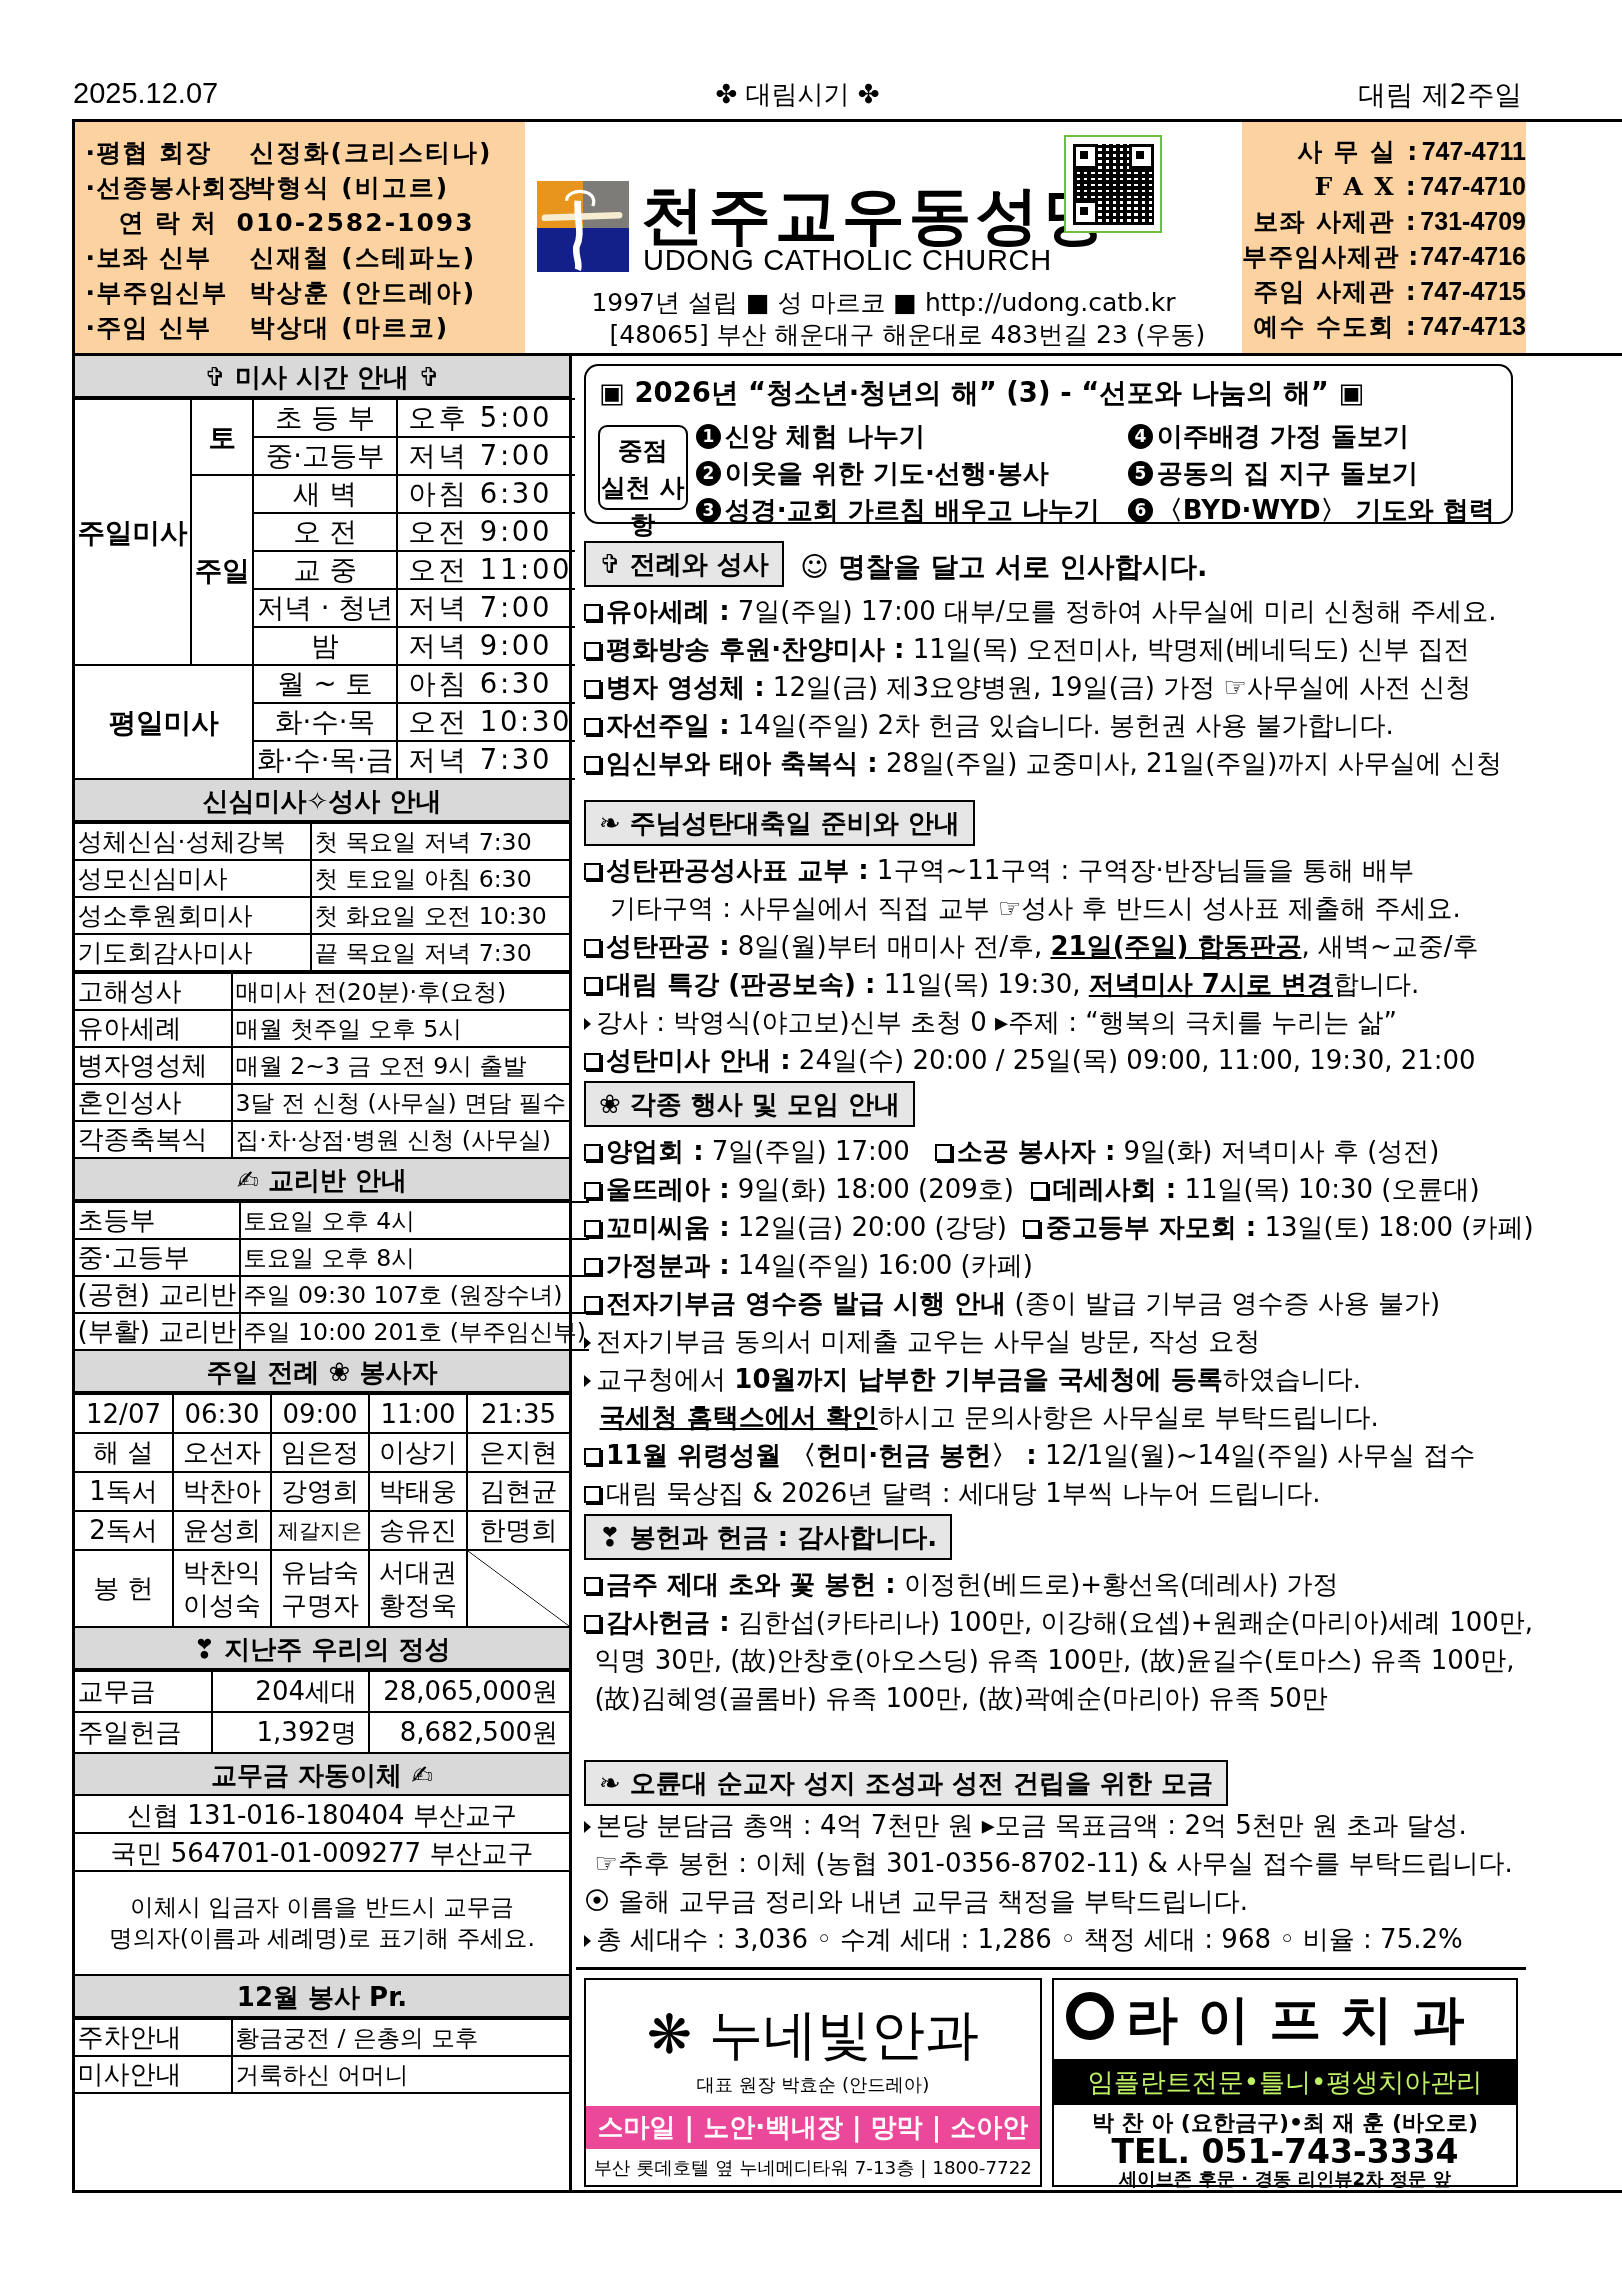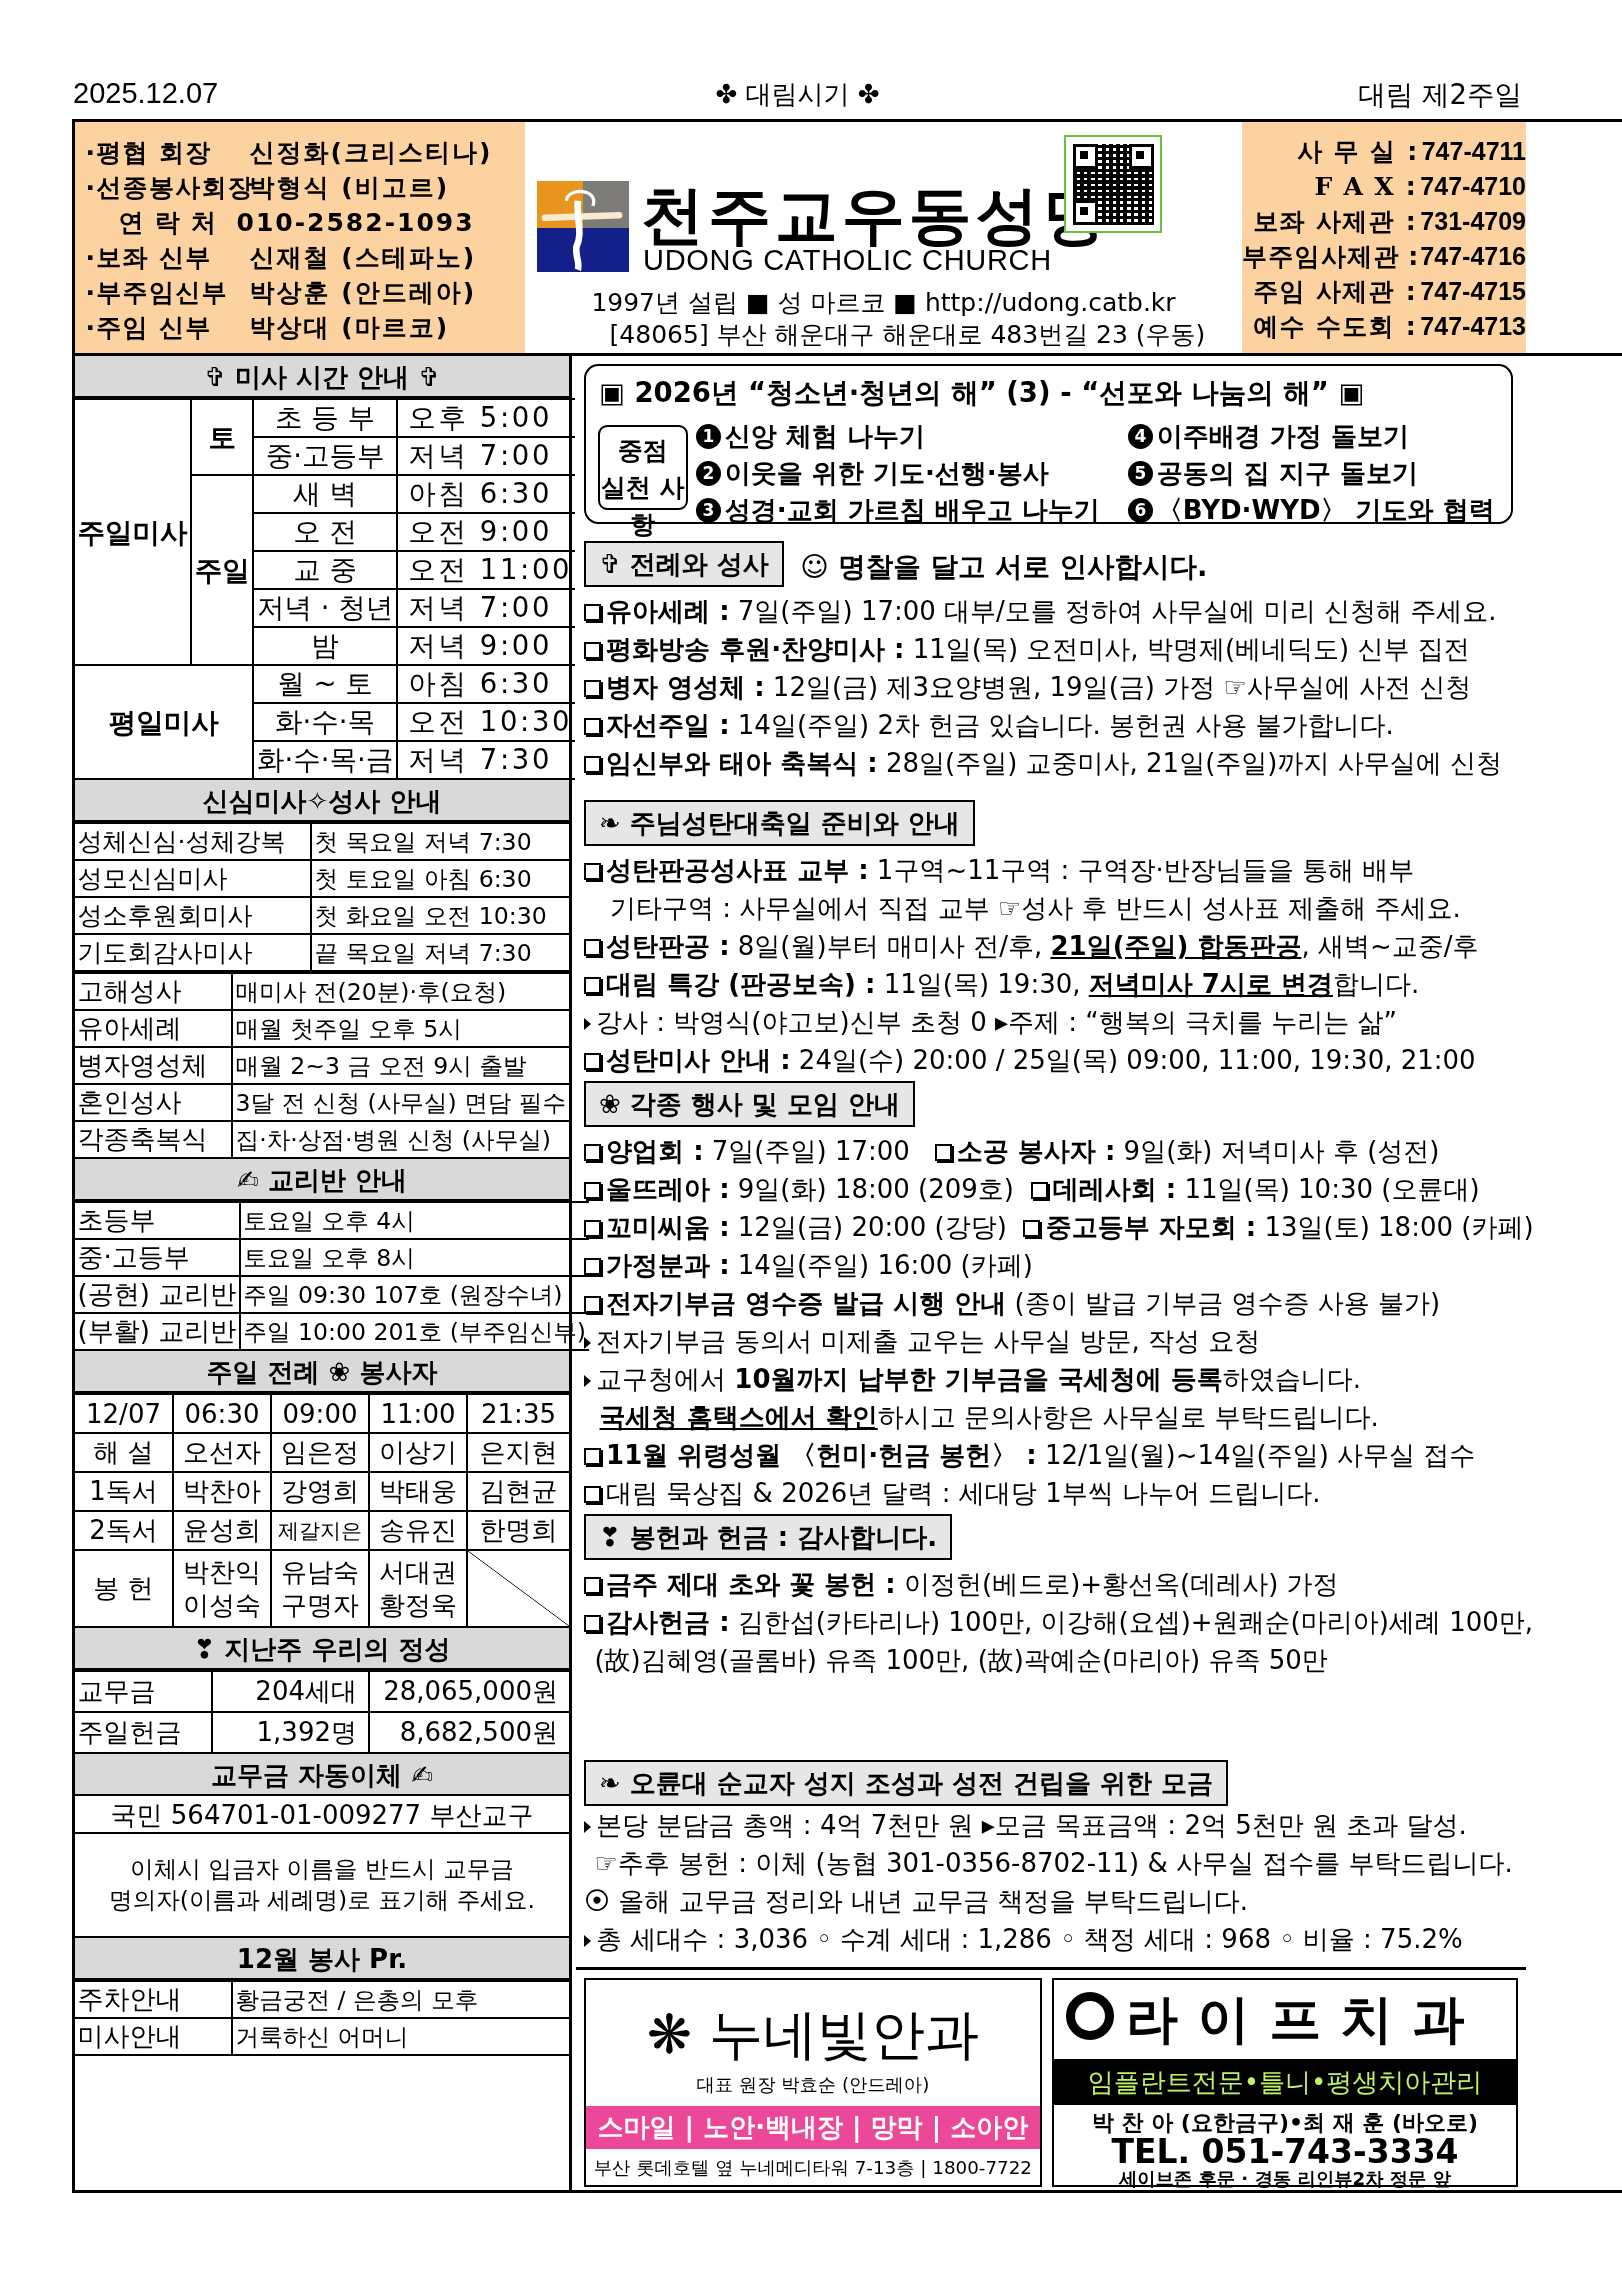--- a/index.html
+++ b/index.html
@@ -453,6 +453,7 @@
       <div style="height:5.2px"></div>
       <div class="item"><span class="chk"></span><span class="b">금주 제대 초와 꽃 봉헌 :</span><span> 이정헌(베드로)+황선옥(데레사) 가정</span></div>
       <div class="item"><span class="chk"></span><span class="b">감사헌금 :</span><span> 김한섭(카타리나) 100만, 이강해(요셉)+원쾌순(마리아)세례 100만,</span></div>
+      <div class="item" style="padding-left:10.5px">익명 30만, (故)안창호(아오스딩) 유족 100만, (故)윤길수(토마스) 유족 100만,</div>
       <div class="item" style="padding-left:10.5px">(故)김혜영(골롬바) 유족 100만, (故)곽예순(마리아) 유족 50만</div>
     </div>
 

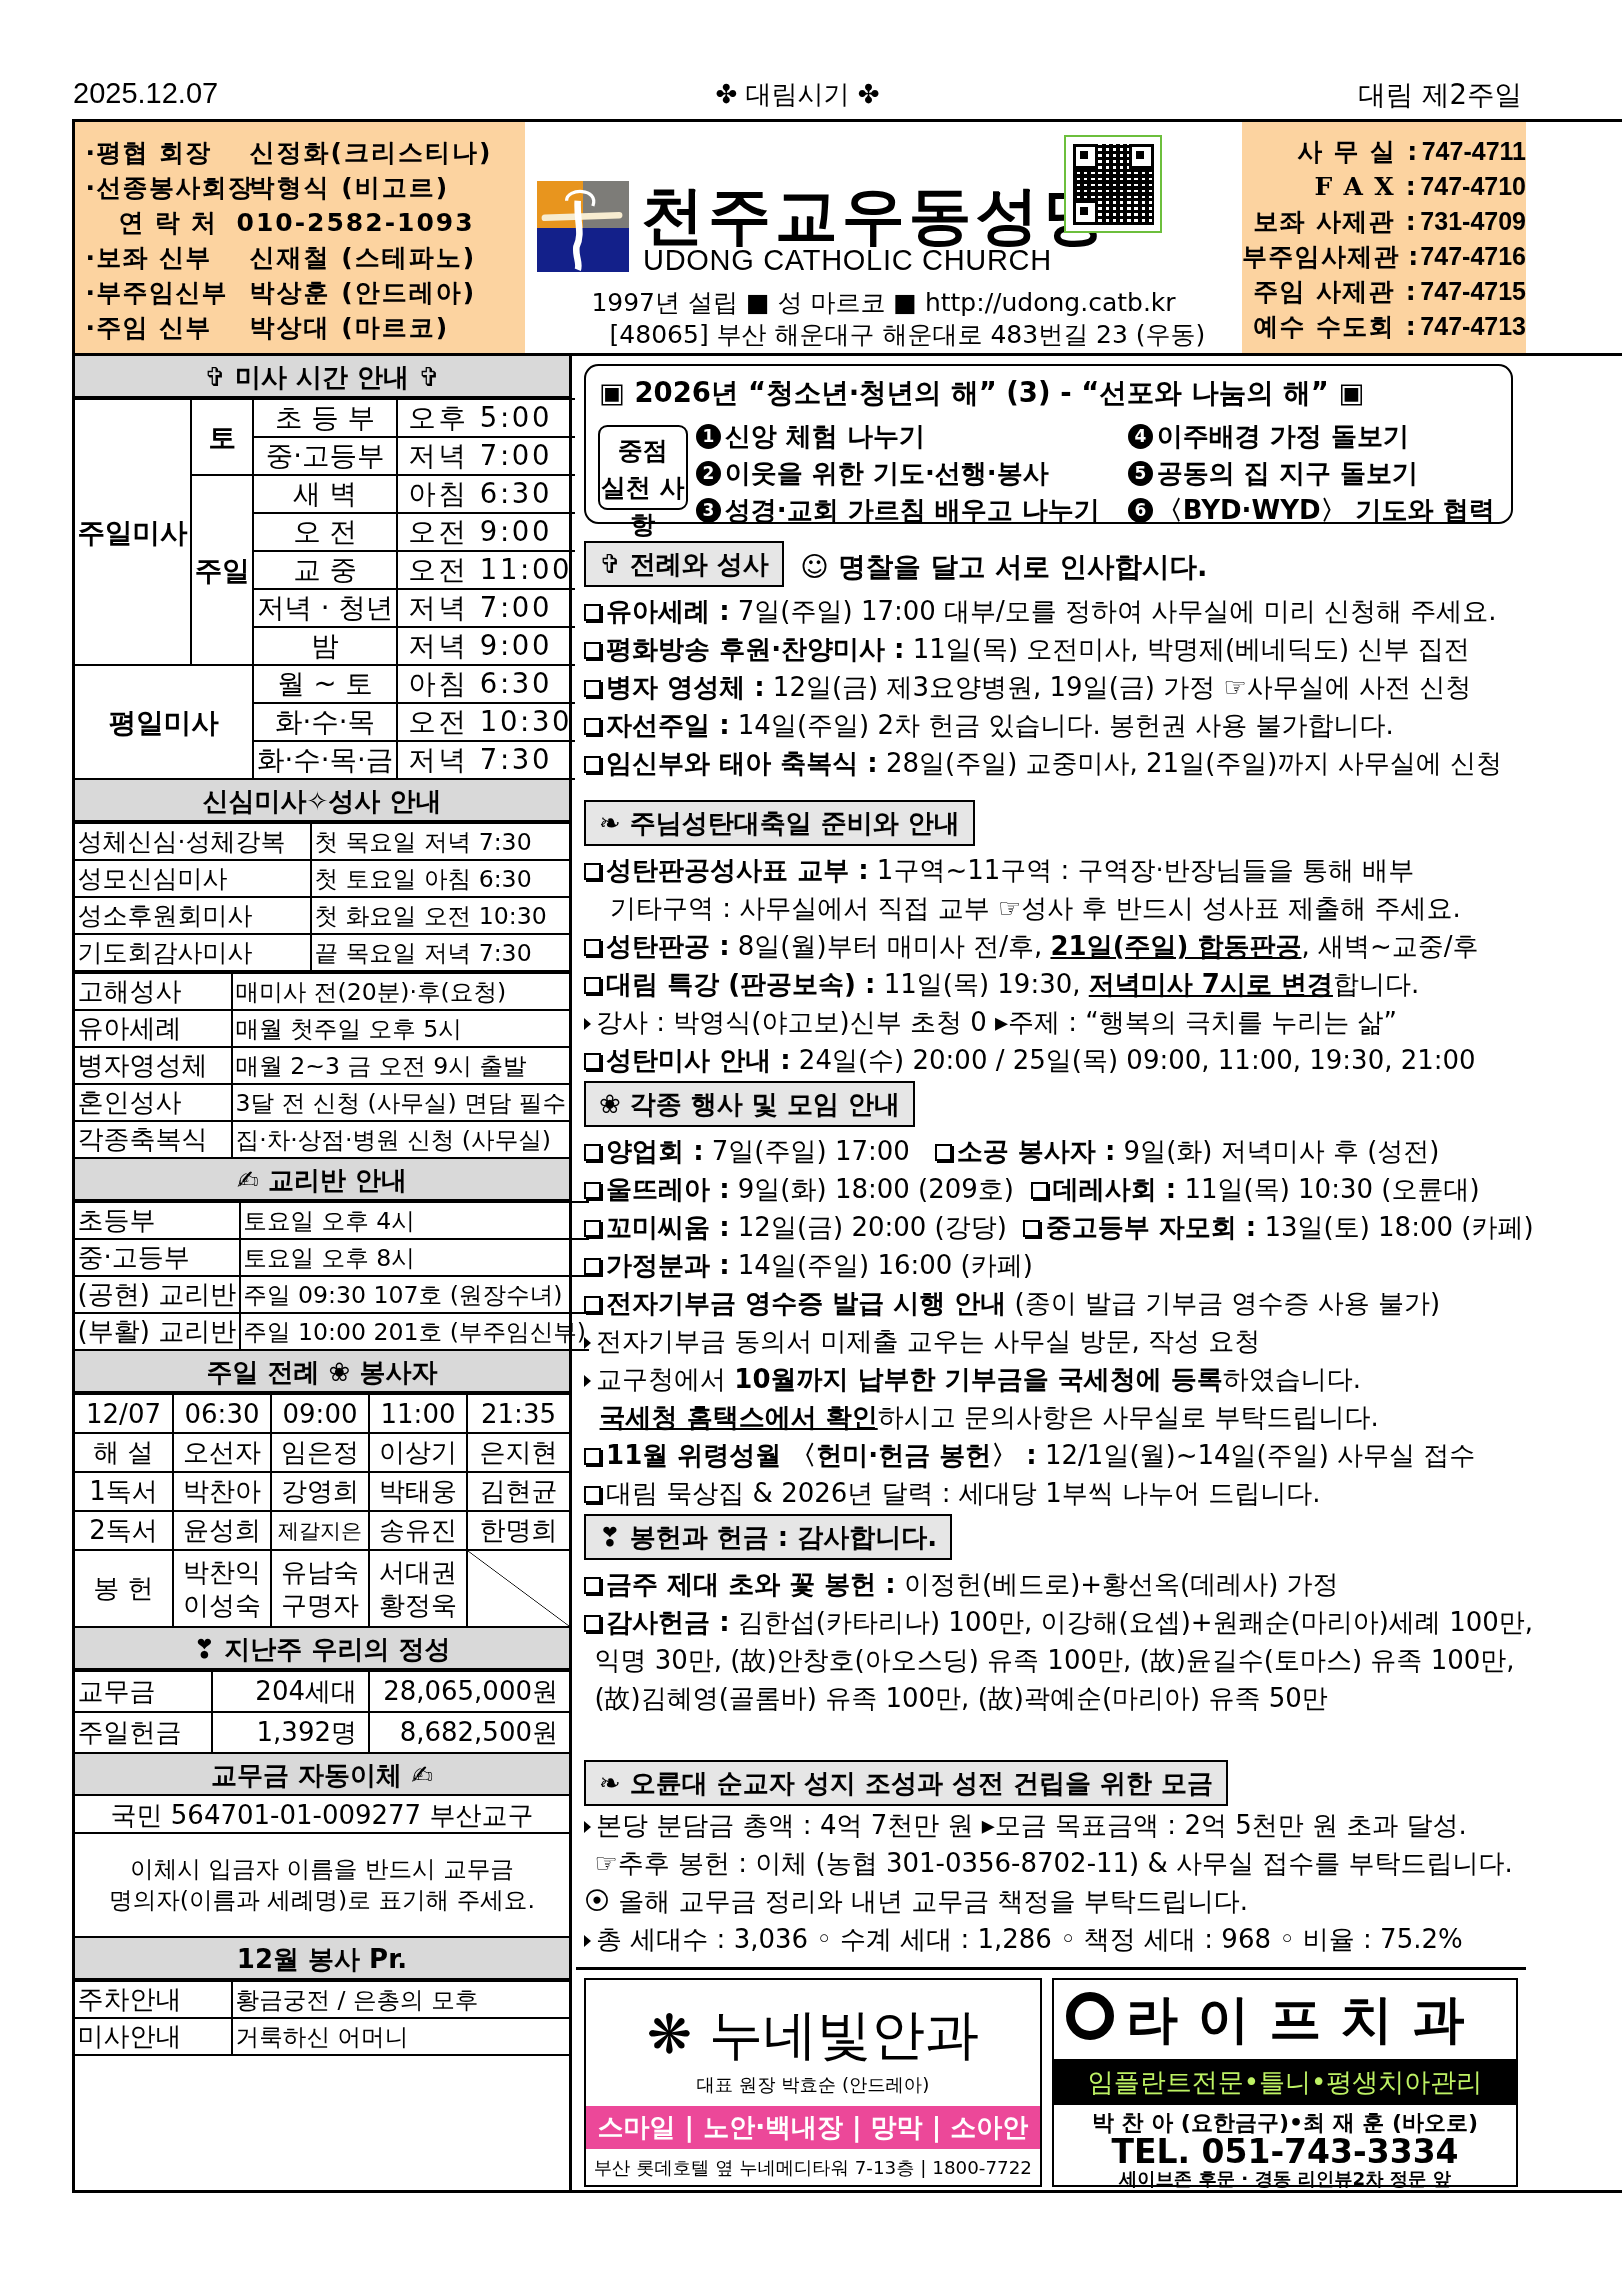--- a/index.html
+++ b/index.html
@@ -373,6 +373,7 @@
 
     <div class="sec-head">교무금 자동이체 ✍</div>
     <div class="autopay">
+      <div class="line">신협  131-016-180404     부산교구</div>
       <div class="line">국민  564701-01-009277  부산교구</div>
       <div class="note">
         <div>이체시 입금자 이름을 반드시 교무금</div>

